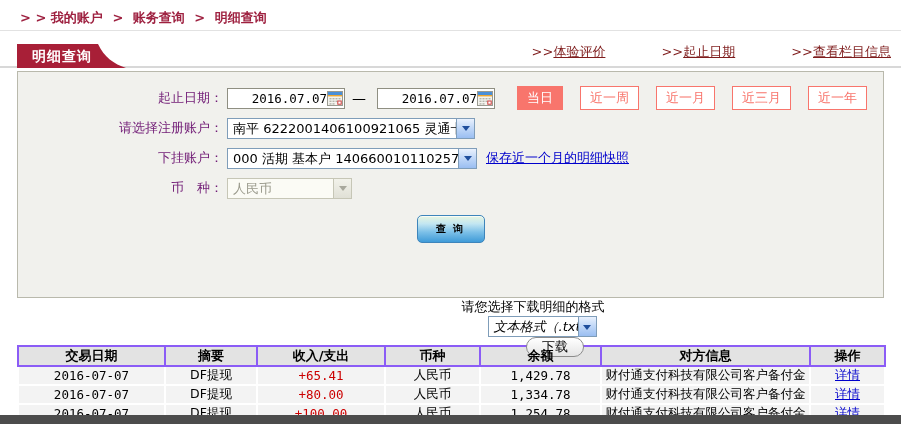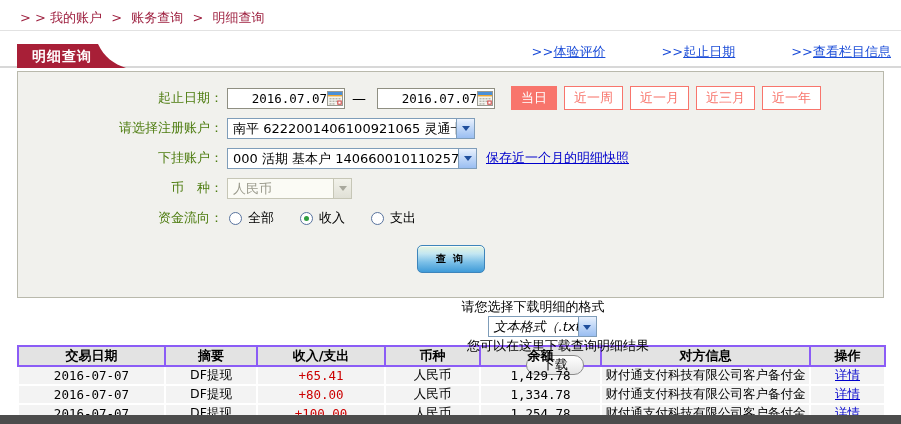--- a/index.html
+++ b/index.html
@@ -7,7 +7,7 @@
   .page { position:relative; width:901px; height:424px; background:#fff; overflow:hidden; }
 
   
-  .breadcrumb { padding:9px 0 0 20px; height:31px; font-size:13px; font-weight:normal; color:#9e2140;
+  .breadcrumb { padding:9px 0 0 20px; height:31px; font-size:13px; font-weight:bold; color:#9e2140;
                 border-bottom:1px solid #e2e2e2; }
   .breadcrumb a { color:#9e2140; text-decoration:none; cursor:pointer; }
   .breadcrumb .sep { margin:0 5px; }

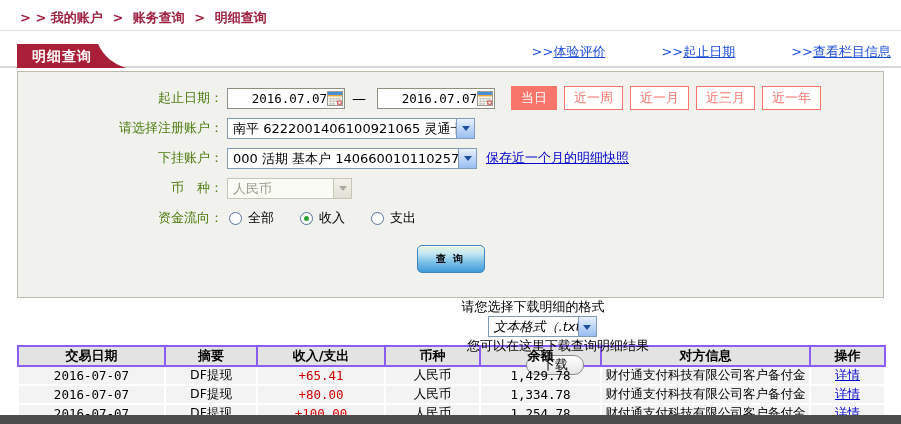--- a/index.html
+++ b/index.html
@@ -19,7 +19,7 @@
               padding:0 6px 0 15px; letter-spacing:1px; }
   .tab-tail { display:block; }
   .top-links { position:absolute; right:10px; top:5px; display:flex; gap:56px; font-size:13px; }
-  .top-links a { color:#1d4ed8; cursor:pointer; white-space:nowrap;text-align:center; }
+  .top-links a { color:#7f1d1d; cursor:pointer; white-space:nowrap;text-align:center; }
   .top-links .lk-pre { text-decoration:none; }
   .top-links .lk-txt { text-decoration:underline; }
 

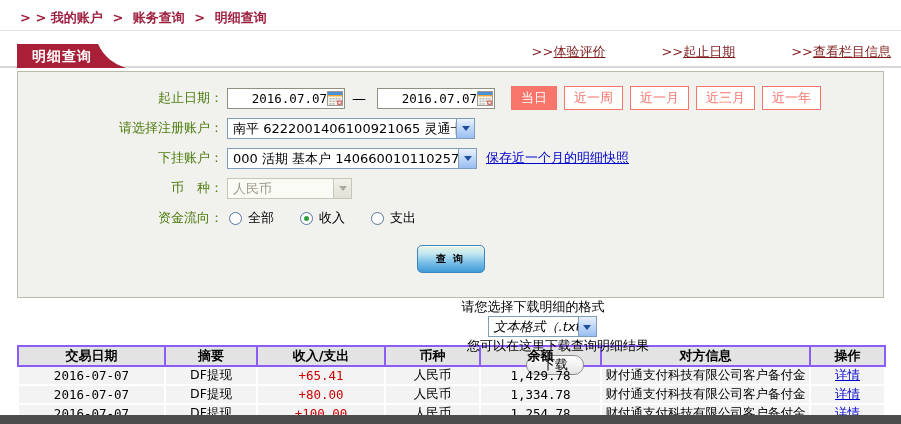--- a/index.html
+++ b/index.html
@@ -27,7 +27,7 @@
   .form-box { margin:3px 17px 0 17px; height:227px; background:#f1f1ed; border:1px solid #b9b9ac;
               padding-top:11px; }
   .frow { display:flex; align-items:center; height:30px; }
-  .flabel { width:205px; text-align:right; font-size:13px; color:#4d7c0f; flex:none; }
+  .flabel { width:205px; text-align:right; font-size:13px; color:#701a75; flex:none; }
 
   .date-input { display:flex; align-items:center; width:118px; height:21px; background:#fff;
                 border:1px solid #8f8f82; margin-left:4px; cursor:text; }

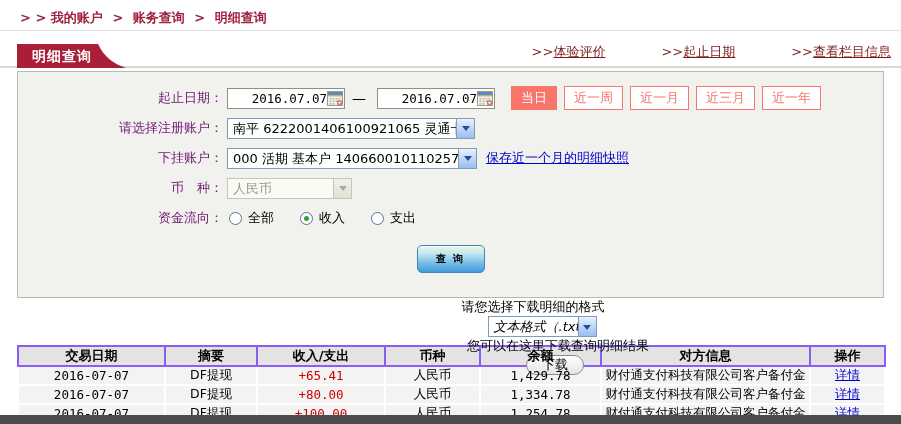--- a/index.html
+++ b/index.html
@@ -36,7 +36,7 @@
   .cal-icon { flex:none; margin-right:1px; display:flex; cursor:pointer; }
   .date-dash { margin:0 7px; font-size:14px; color:#000; }
 
-  .qbtns { display:flex; gap:7px; margin-left:16px; }
+  .qbtns { display:flex; gap:17px; margin-left:22px; }
   .qbtn { height:24px; line-height:22px; padding:0 9px; border:1px solid #f8756c; background:#fff;
           color:#f8756c; font-size:13px; cursor:pointer; white-space:nowrap; }
   .qbtn.active { background:#f8756c; color:#fff; }

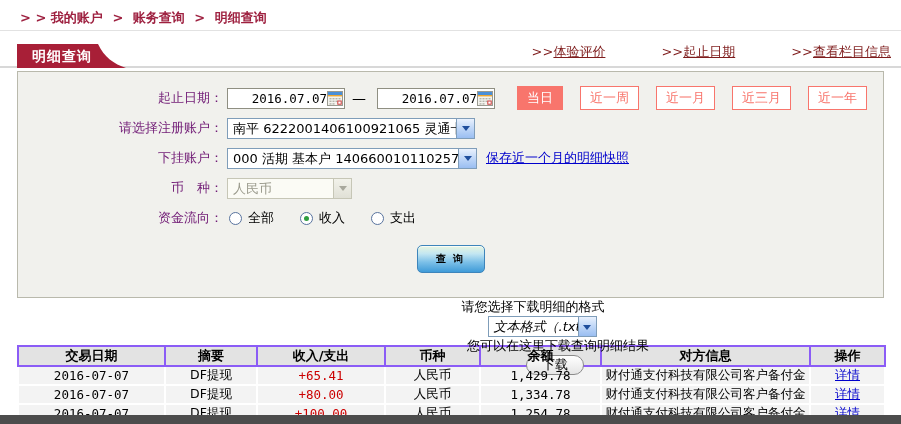--- a/index.html
+++ b/index.html
@@ -206,23 +206,6 @@
       </div>
     </div>
 
-    <div class="frow">
-      <span class="flabel">资金流向：</span>
-      <div class="radio-group">
-        <span class="radio-item">
-          <span class="radio"></span>
-          <span class="rlabel">全部</span>
-        </span>
-        <span class="radio-item">
-          <span class="radio sel"></span>
-          <span class="rlabel">收入</span>
-        </span>
-        <span class="radio-item">
-          <span class="radio"></span>
-          <span class="rlabel">支出</span>
-        </span>
-      </div>
-    </div>
 
     <div class="qbtn-row">
       <button class="query-btn">查 询</button>

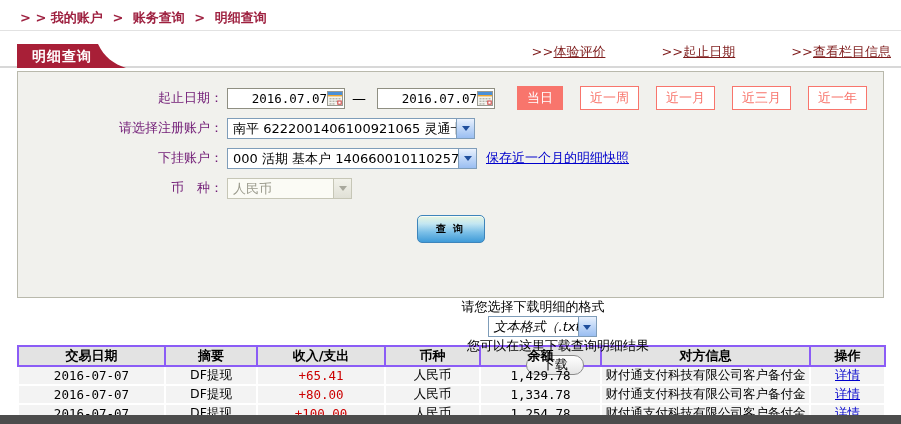--- a/index.html
+++ b/index.html
@@ -220,7 +220,6 @@
           <span class="tri-down"></span>
         </span>
     </div>
-    <span class="dl-hint">您可以在这里下载查询明细结果</span>
     <button class="dl-btn">下载</button>
   </div>
 

